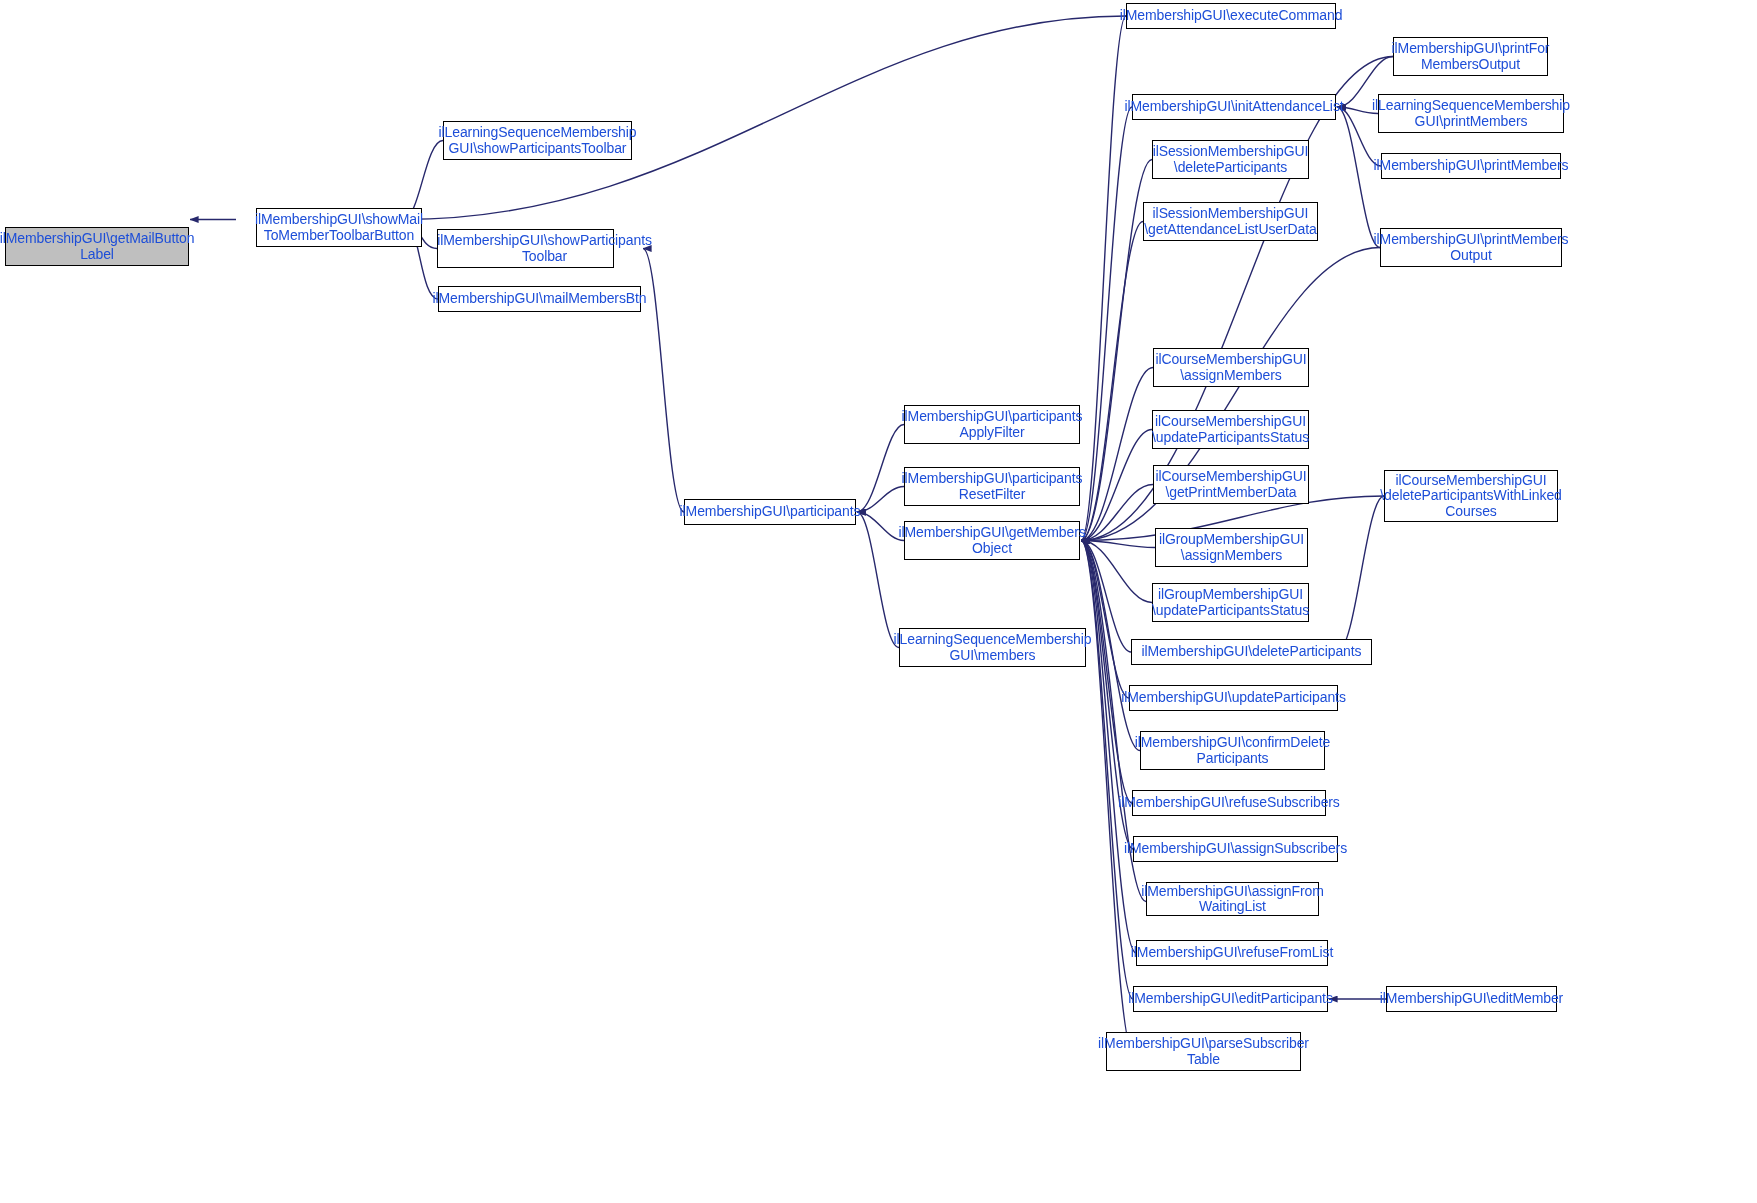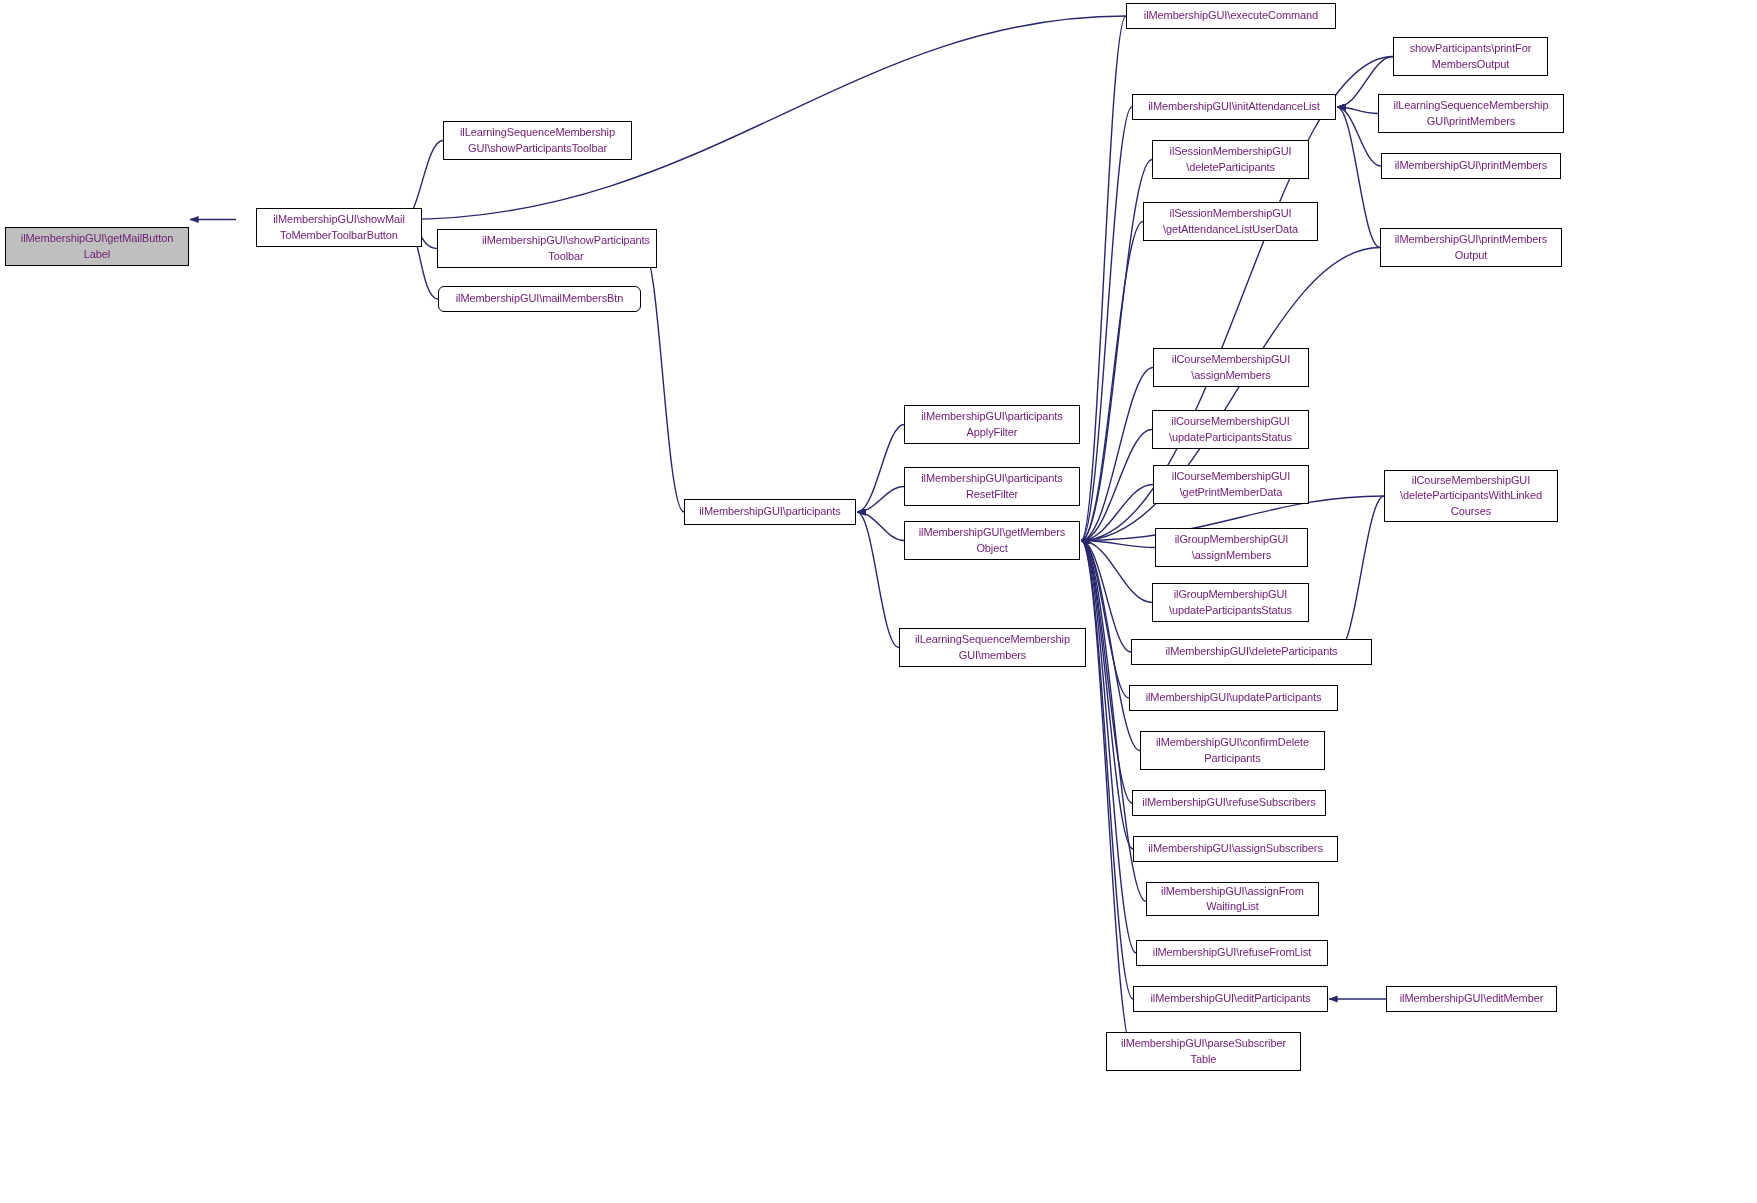--- a/index.html
+++ b/index.html
@@ -15,9 +15,9 @@
     align-items:center;
     justify-content:center;
     text-align:center;
-    font-size:11px;
+    font-size:14px;
     line-height:15.5px;
-    color:#701a75;
+    color:#1d4ed8;
     letter-spacing:-0.1px;
     white-space:pre-line;
     z-index:5;

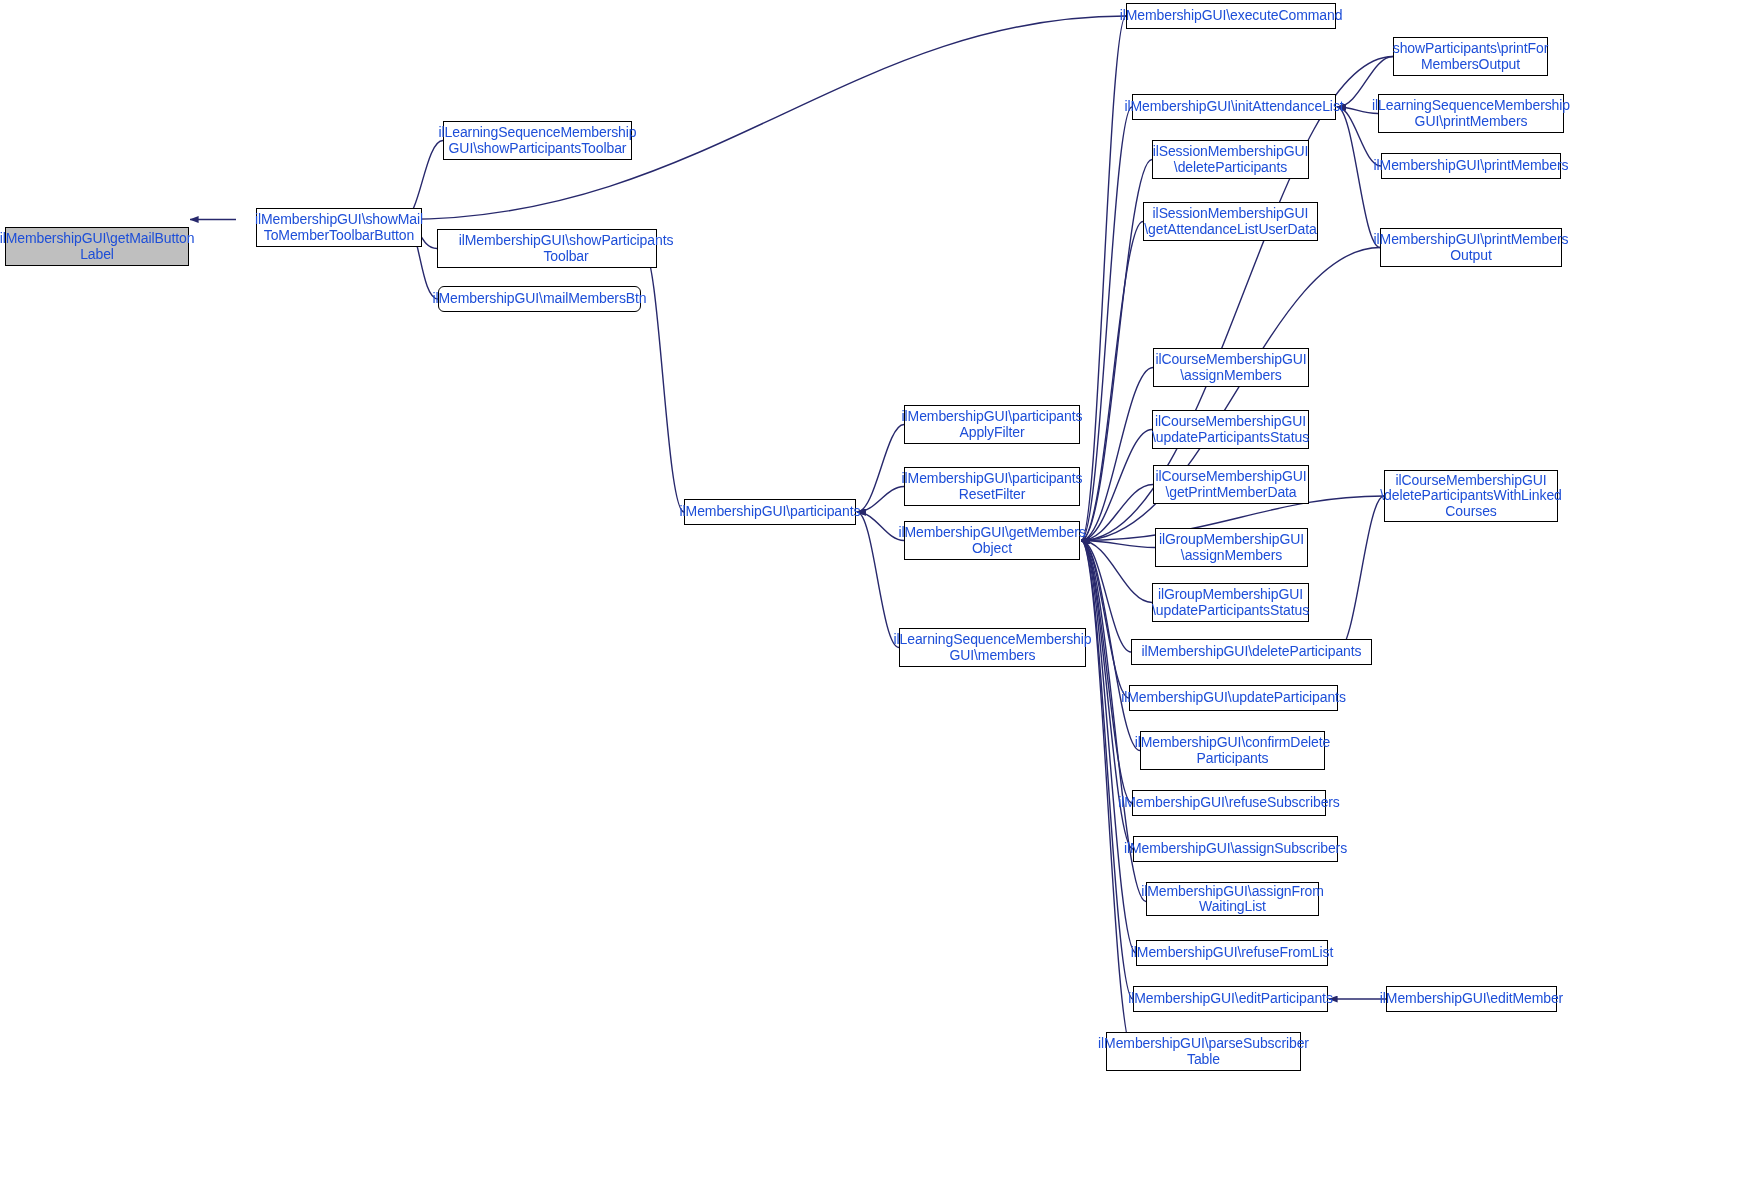--- a/index.html
+++ b/index.html
@@ -123,7 +123,7 @@
       <div class="node-box" style="left: 1133px; top: 986px; width: 195px; height: 26px;"><span>ilMembershipGUI\editParticipants</span></div>
       <div class="node-box" style="left: 1106px; top: 1032px; width: 195px; height: 39px;"><span>ilMembershipGUI\parseSubscriber
 Table</span></div>
-      <div class="node-box" style="left: 1393px; top: 37px; width: 155px; height: 39px;"><span>showParticipants\printFor
+      <div class="node-box" style="left: 1393px; top: 37px; width: 155px; height: 39px;"><span>ilMembershipGUI\printFor
 MembersOutput</span></div>
       <div class="node-box" style="left: 1378px; top: 94px; width: 186px; height: 39px;"><span>ilLearningSequenceMembership
 GUI\printMembers</span></div>

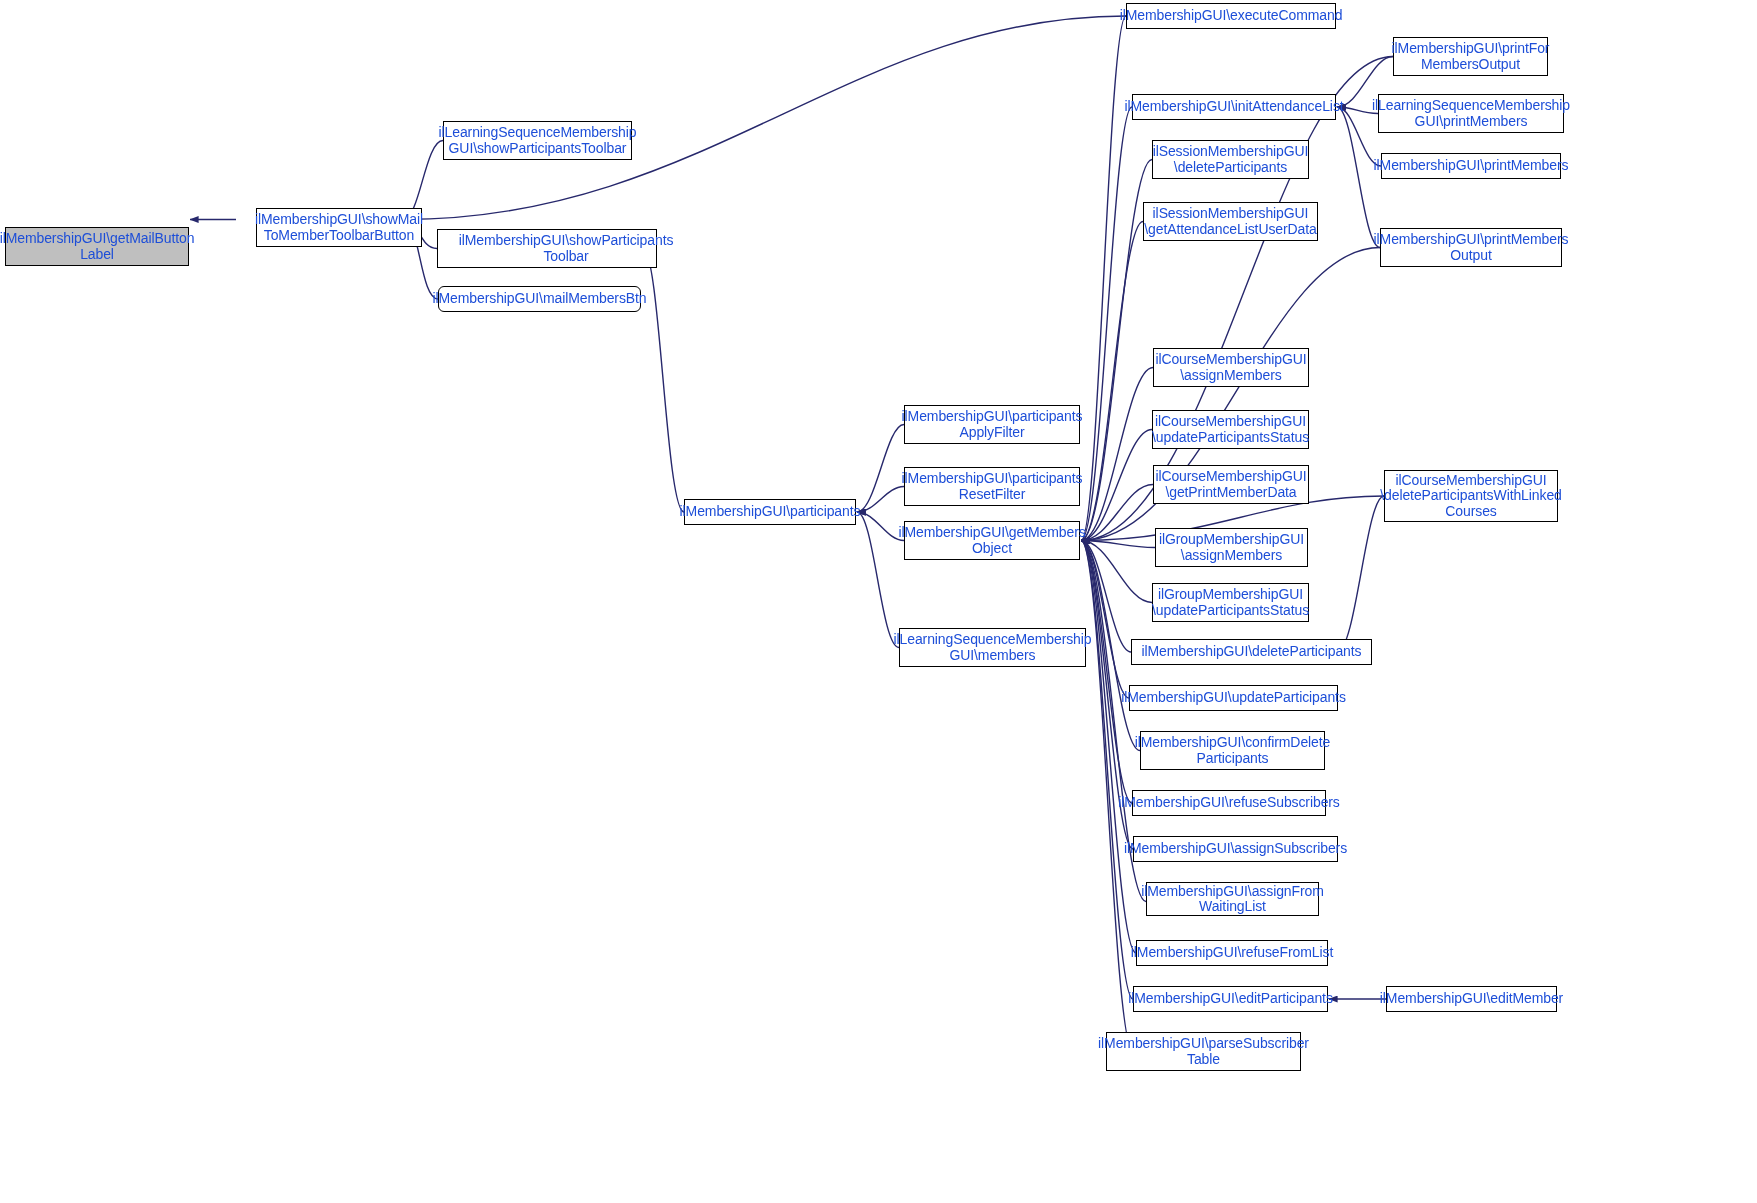--- a/index.html
+++ b/index.html
@@ -83,7 +83,7 @@
 ToMemberToolbarButton</span></div>
       <div class="node-box" style="left: 443px; top: 121px; width: 189px; height: 39px;"><span>ilLearningSequenceMembership
 GUI\showParticipantsToolbar</span></div>
-      <div class="node-box" style="left: 437px; top: 229px; width: 220px; height: 39px; padding-left: 38px;"><span>ilMembershipGUI\showParticipants
+      <div class="node-box" style="left: 437px; top: 229px; width: 177px; height: 39px; padding-left: 38px;"><span>ilMembershipGUI\showParticipants
 Toolbar</span></div>
       <div class="node-box" style="left: 438px; top: 286px; width: 203px; height: 26px; border-radius: 6px;"><span>ilMembershipGUI\mailMembersBtn</span></div>
       <div class="node-box" style="left: 684px; top: 499px; width: 172px; height: 26px;"><span>ilMembershipGUI\participants</span></div>

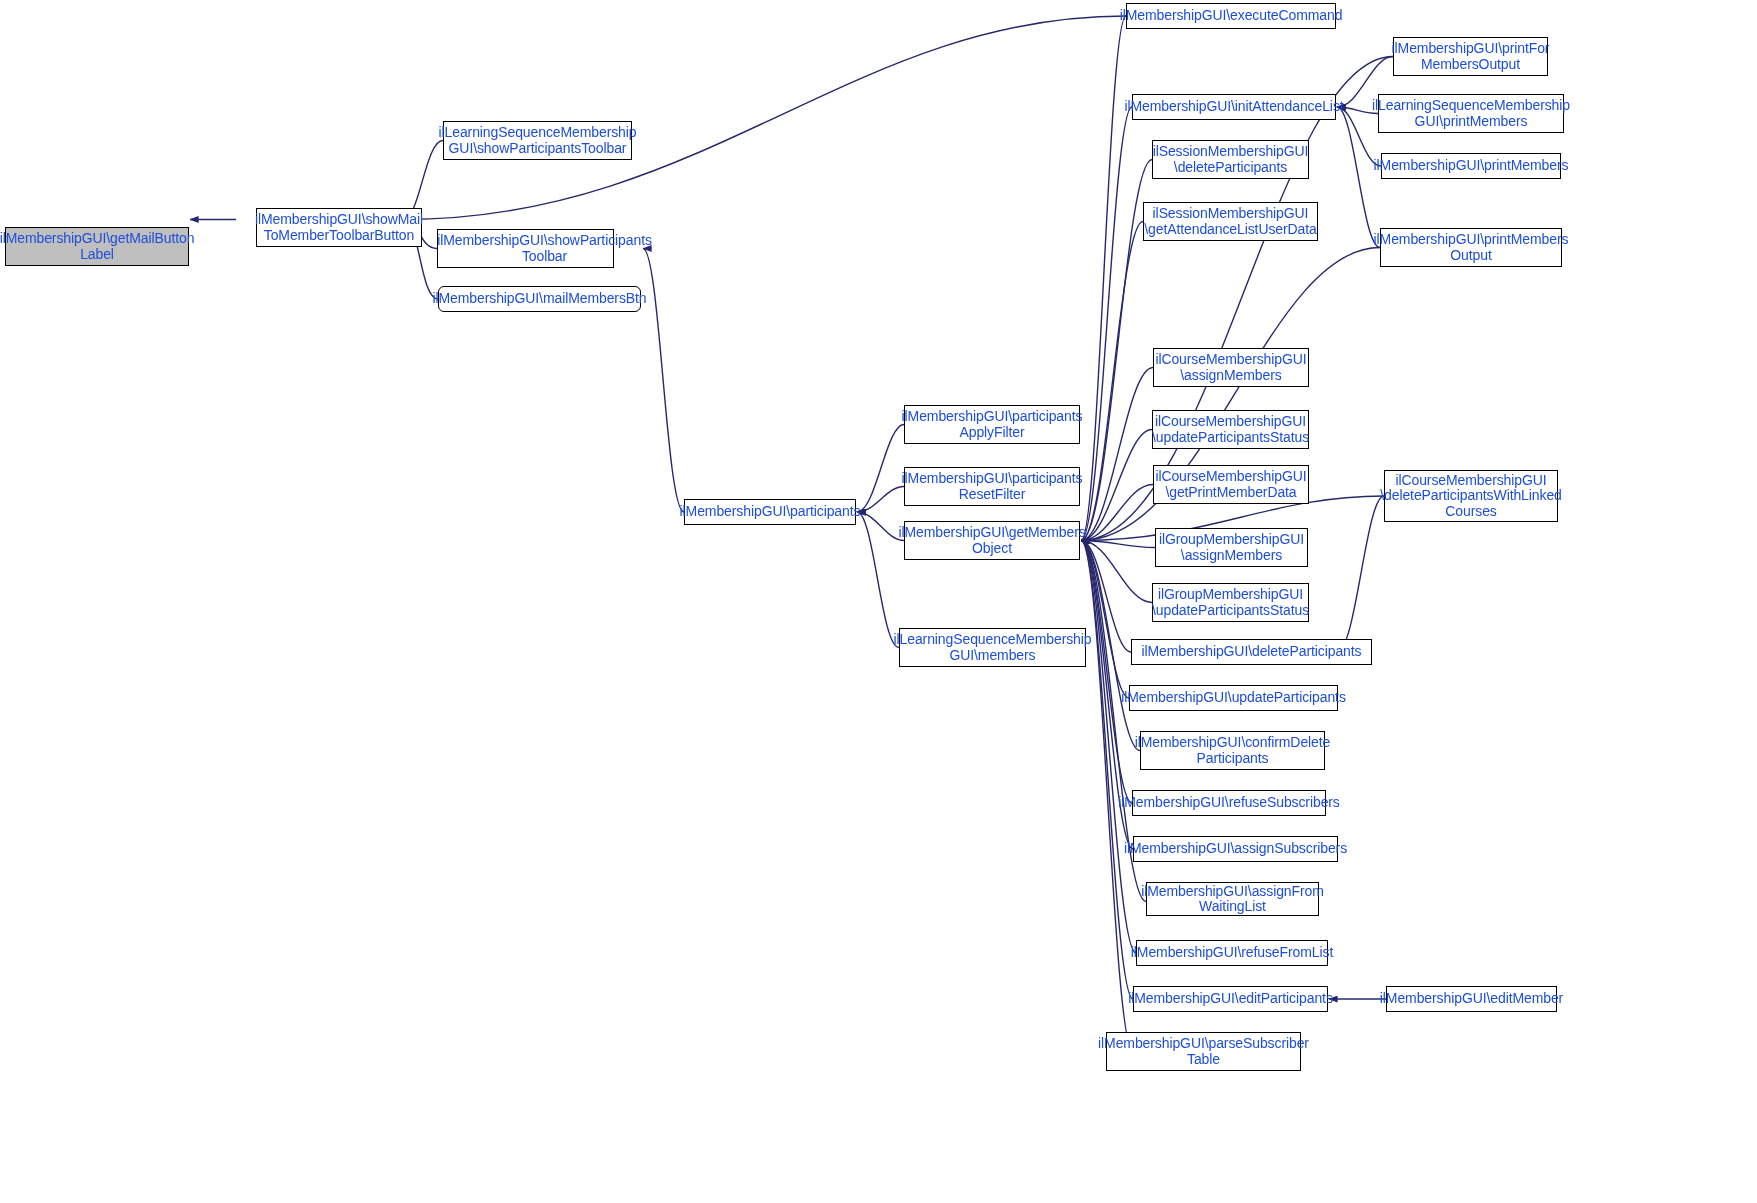--- a/index.html
+++ b/index.html
@@ -85,7 +85,7 @@
 GUI\showParticipantsToolbar</span></div>
       <div class="node-box" style="left: 437px; top: 229px; width: 177px; height: 39px; padding-left: 38px;"><span>ilMembershipGUI\showParticipants
 Toolbar</span></div>
-      <div class="node-box" style="left: 438px; top: 286px; width: 203px; height: 26px; border-radius: 6px;"><span>ilMembershipGUI\mailMembersBtn</span></div>
+      <div class="node-box" style="left: 438px; top: 286px; width: 203px; height: 26px;"><span>ilMembershipGUI\mailMembersBtn</span></div>
       <div class="node-box" style="left: 684px; top: 499px; width: 172px; height: 26px;"><span>ilMembershipGUI\participants</span></div>
       <div class="node-box" style="left: 904px; top: 405px; width: 176px; height: 39px;"><span>ilMembershipGUI\participants
 ApplyFilter</span></div>

